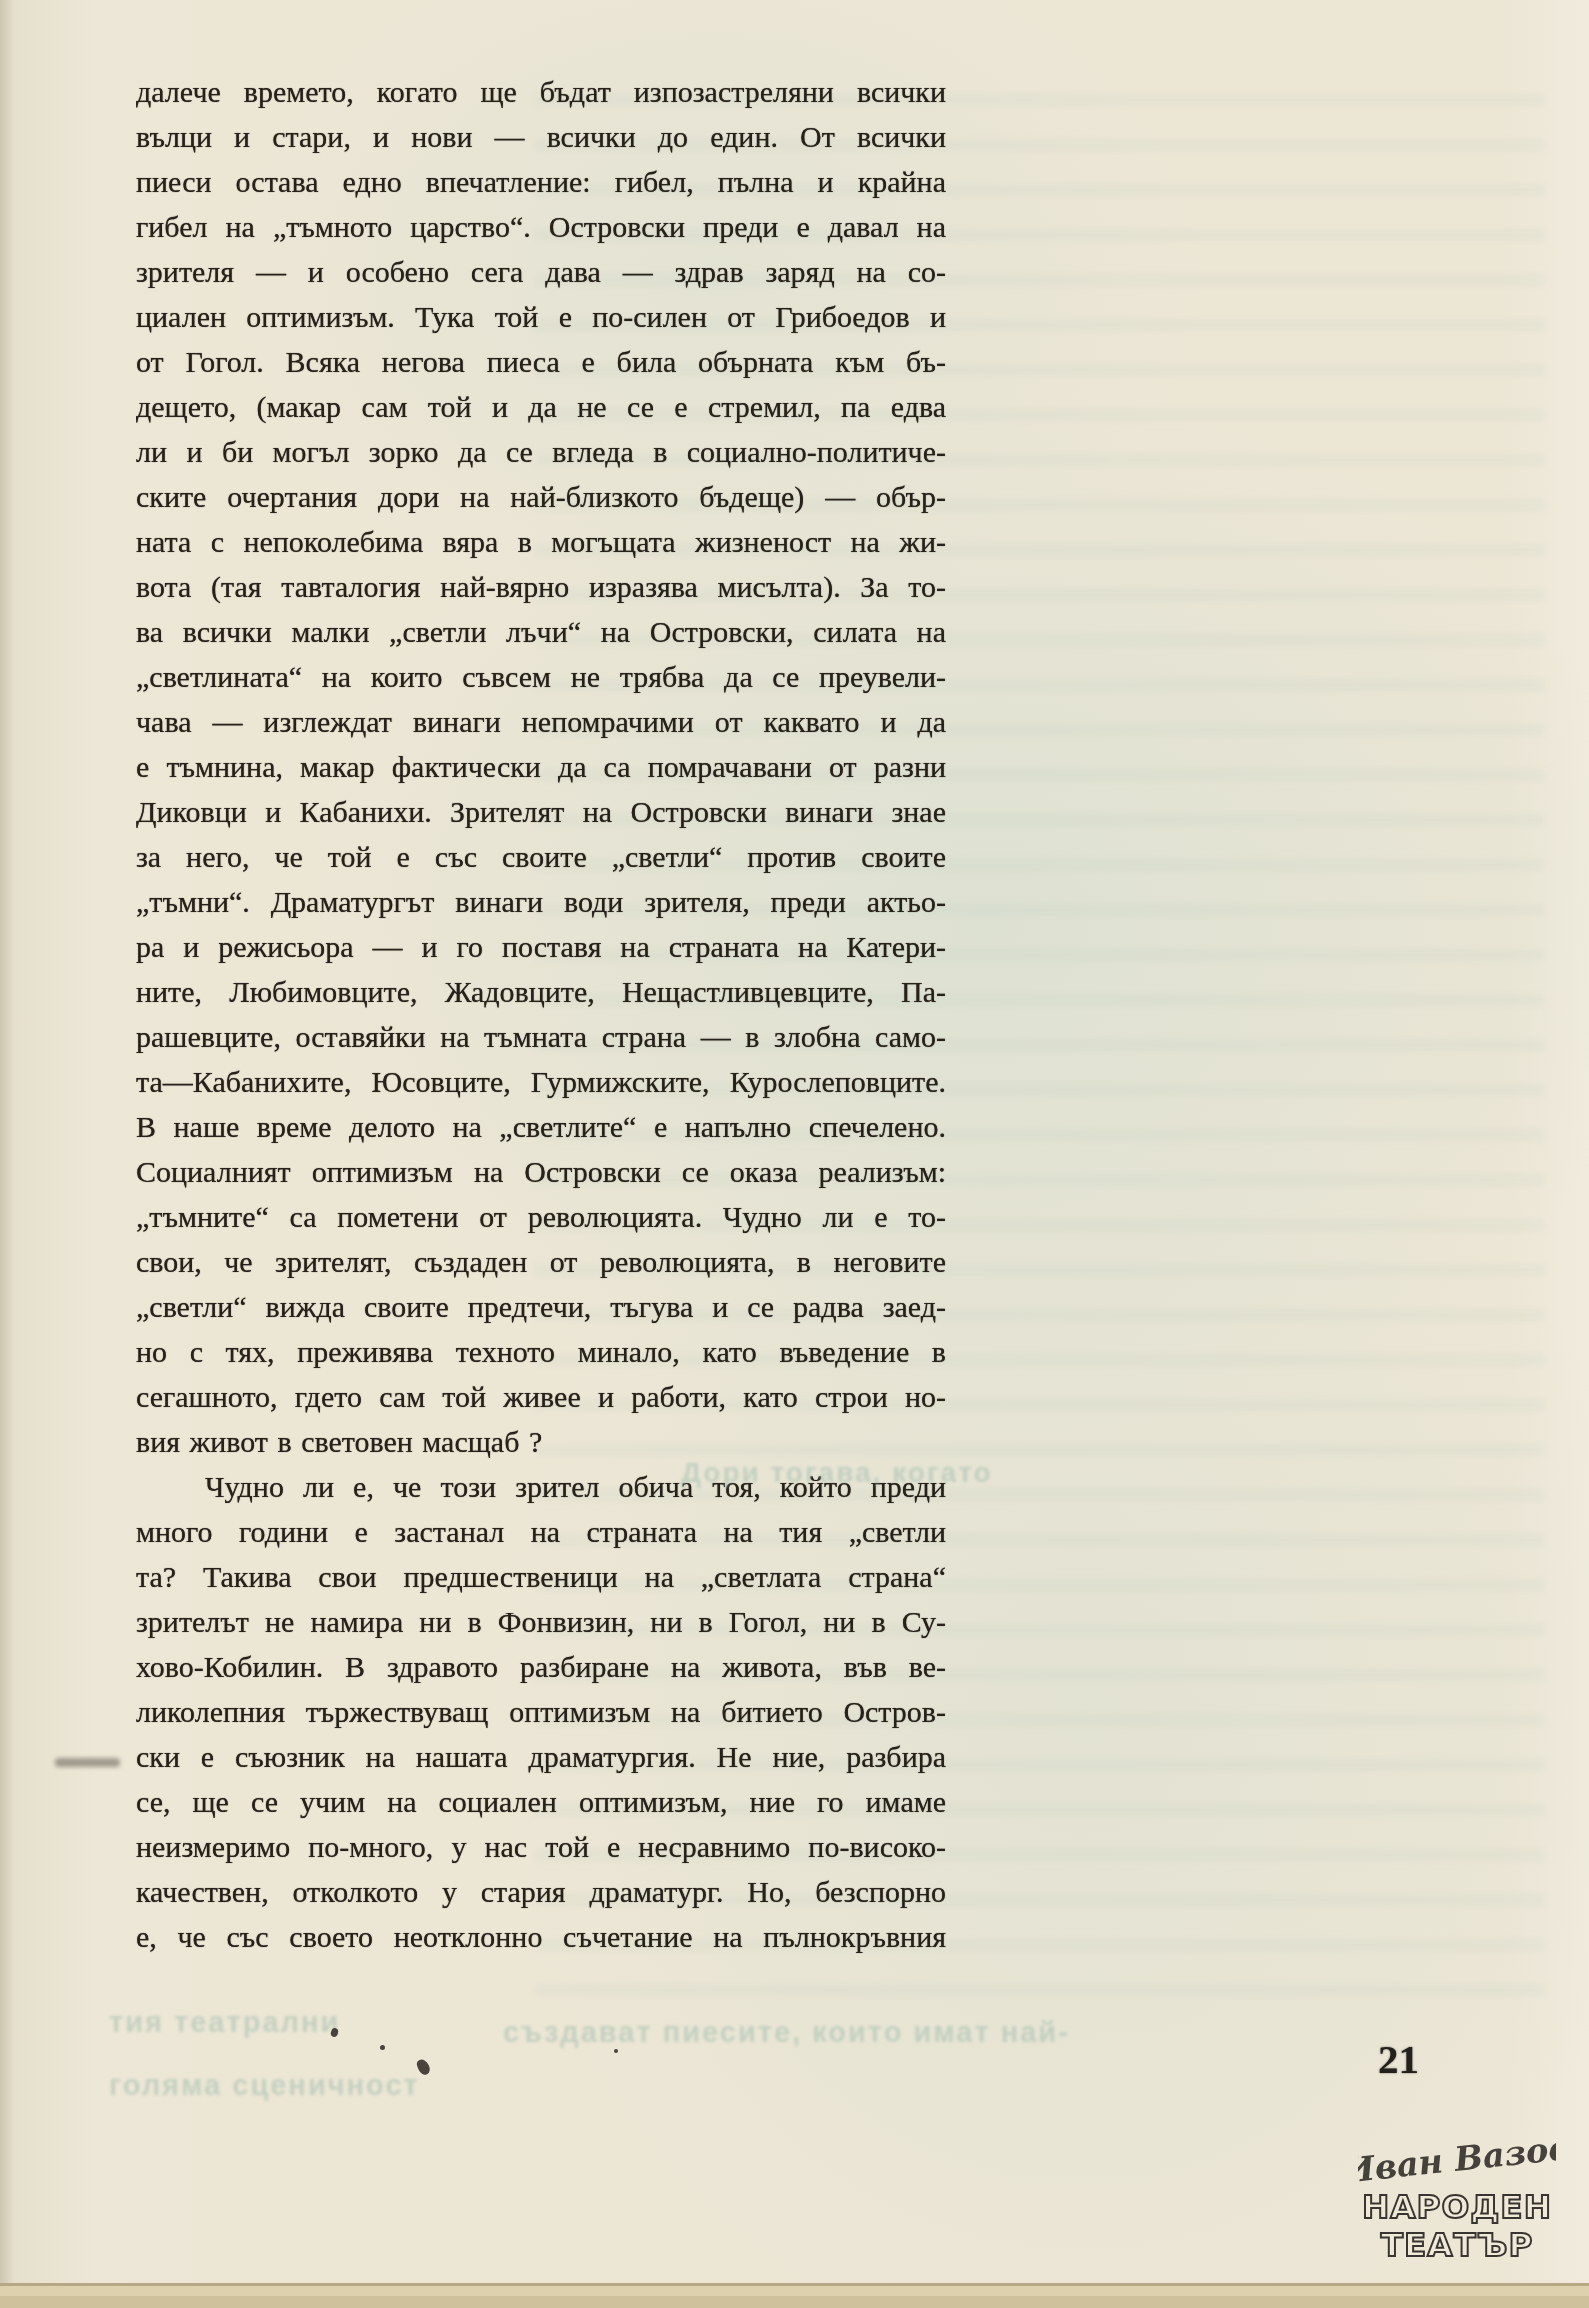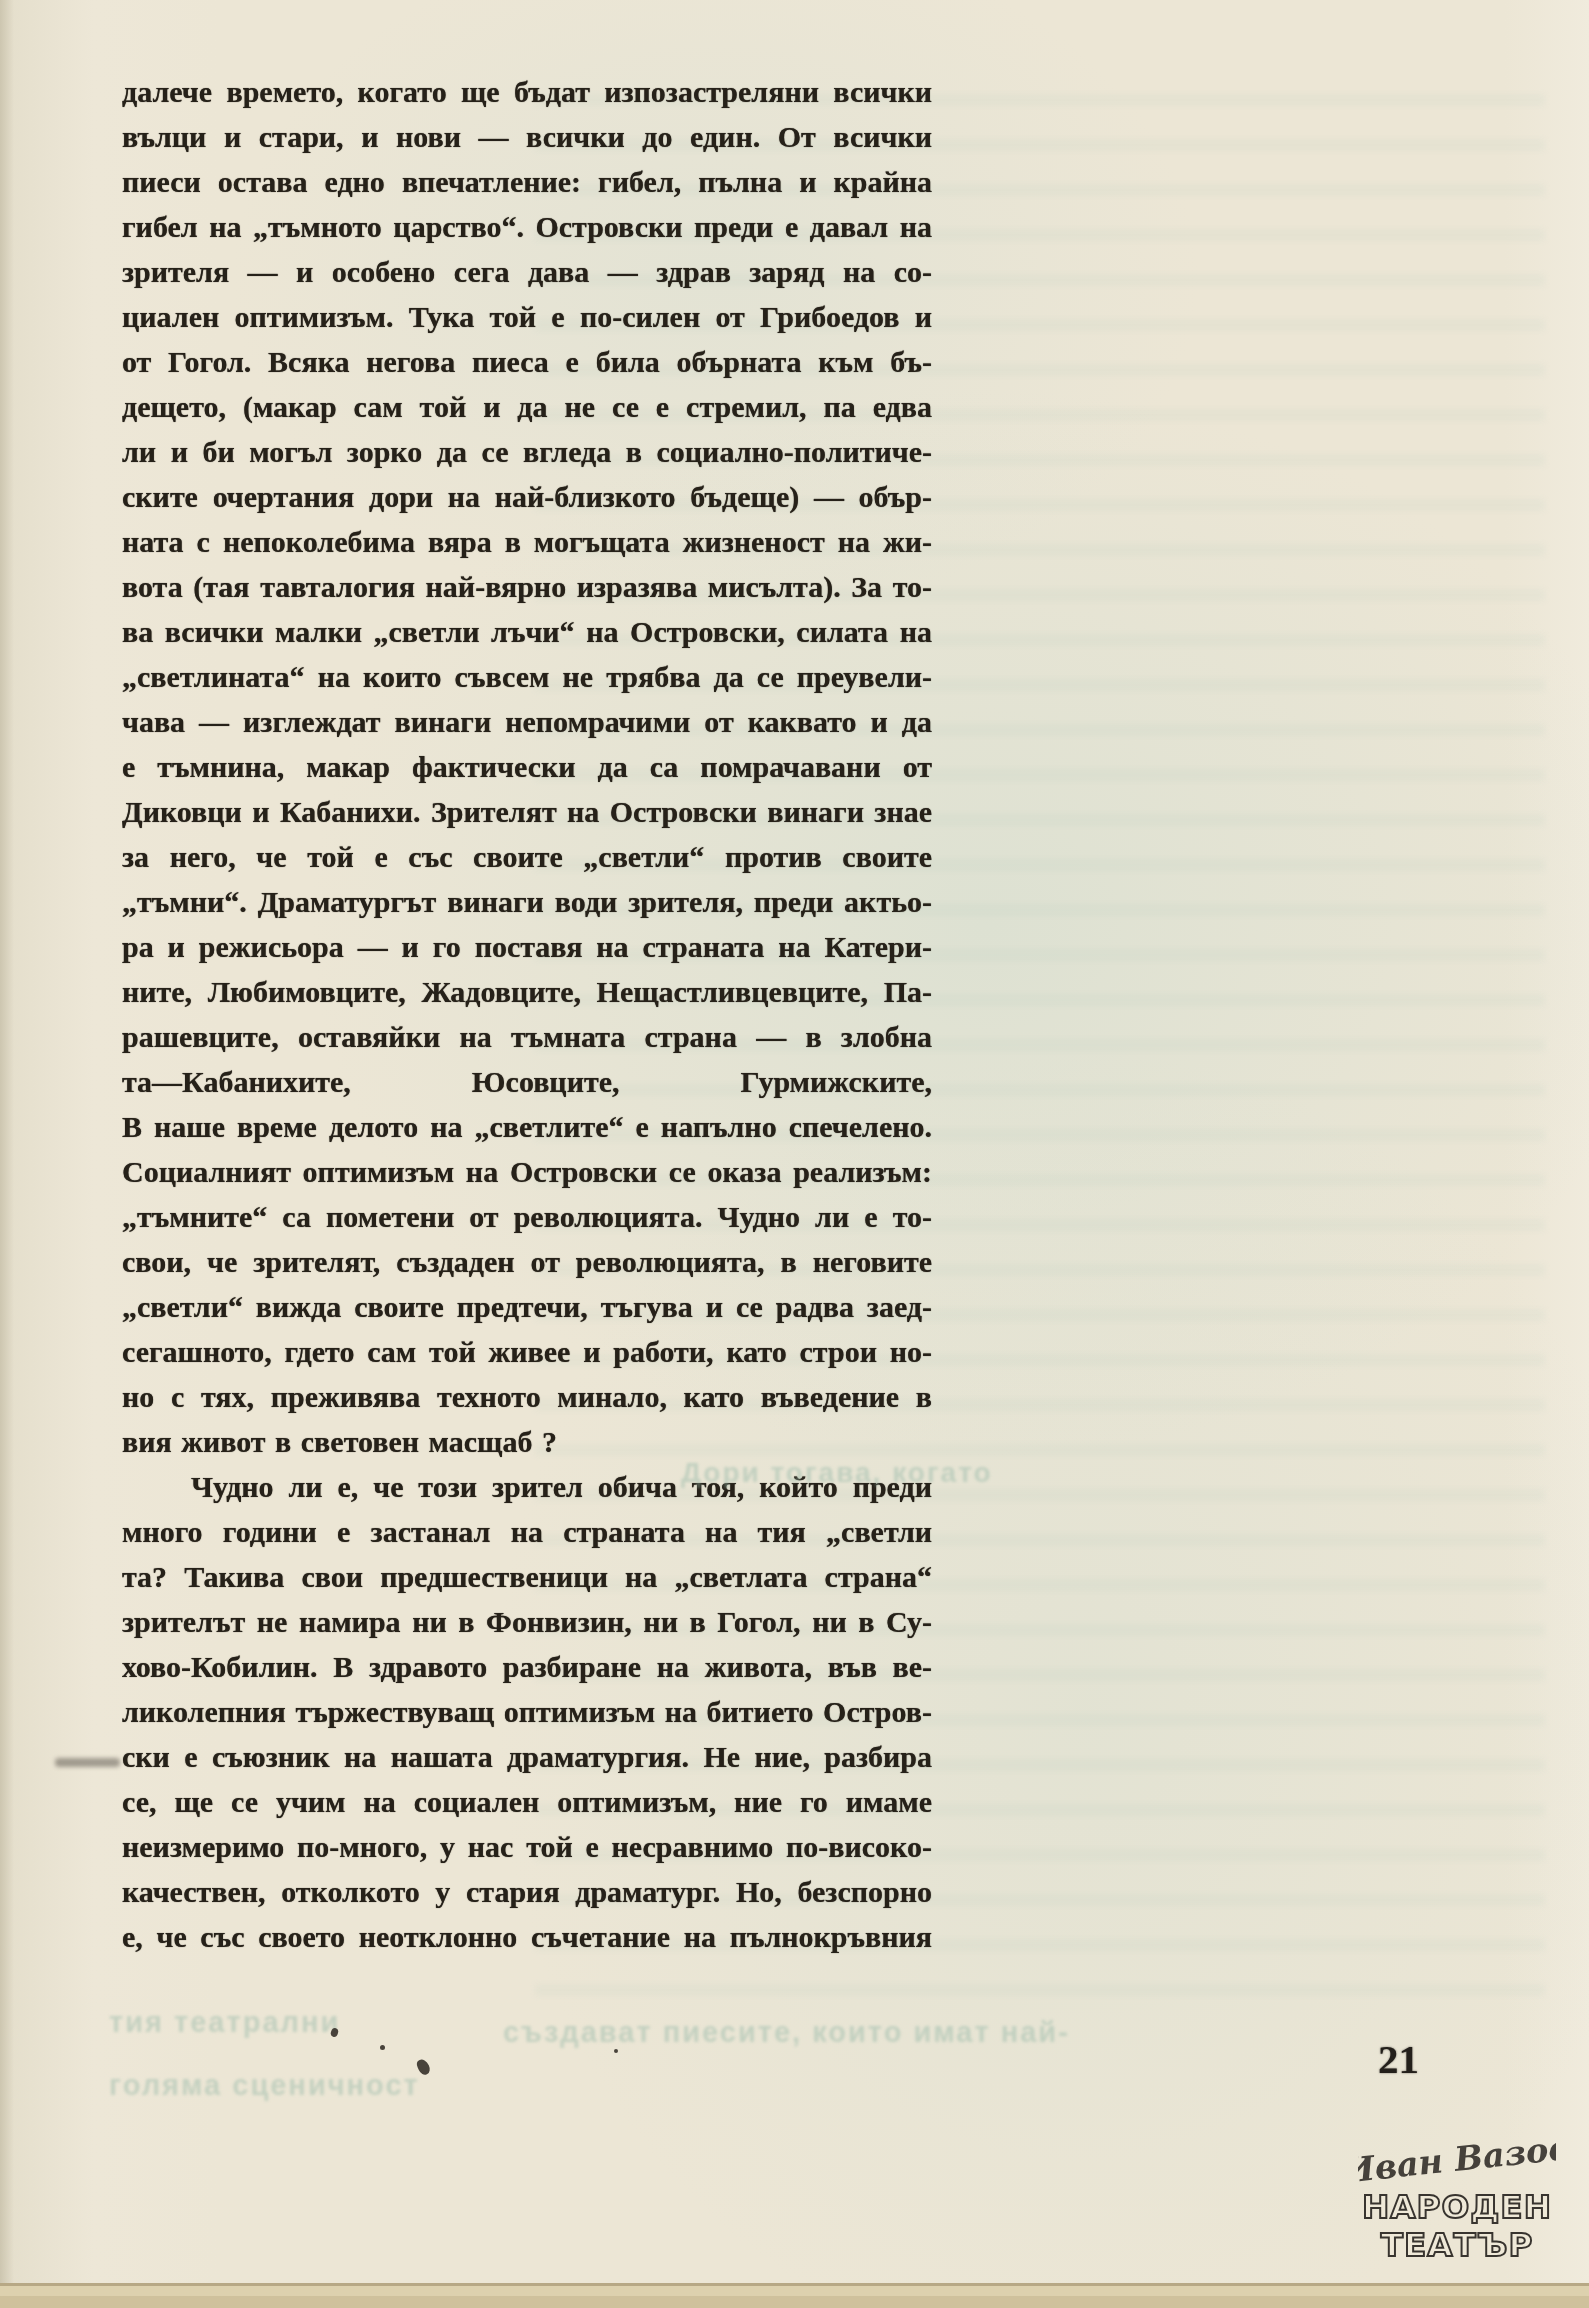--- a/index.html
+++ b/index.html
@@ -27,7 +27,7 @@
     pointer-events:none;
   }
   .textblock {
-    position:absolute; left:122px; top:69px; width:810px;font-weight:bold;
+    position:absolute; left:136px; top:69px; width:810px;
   }
   .line {
     font-size:30px;

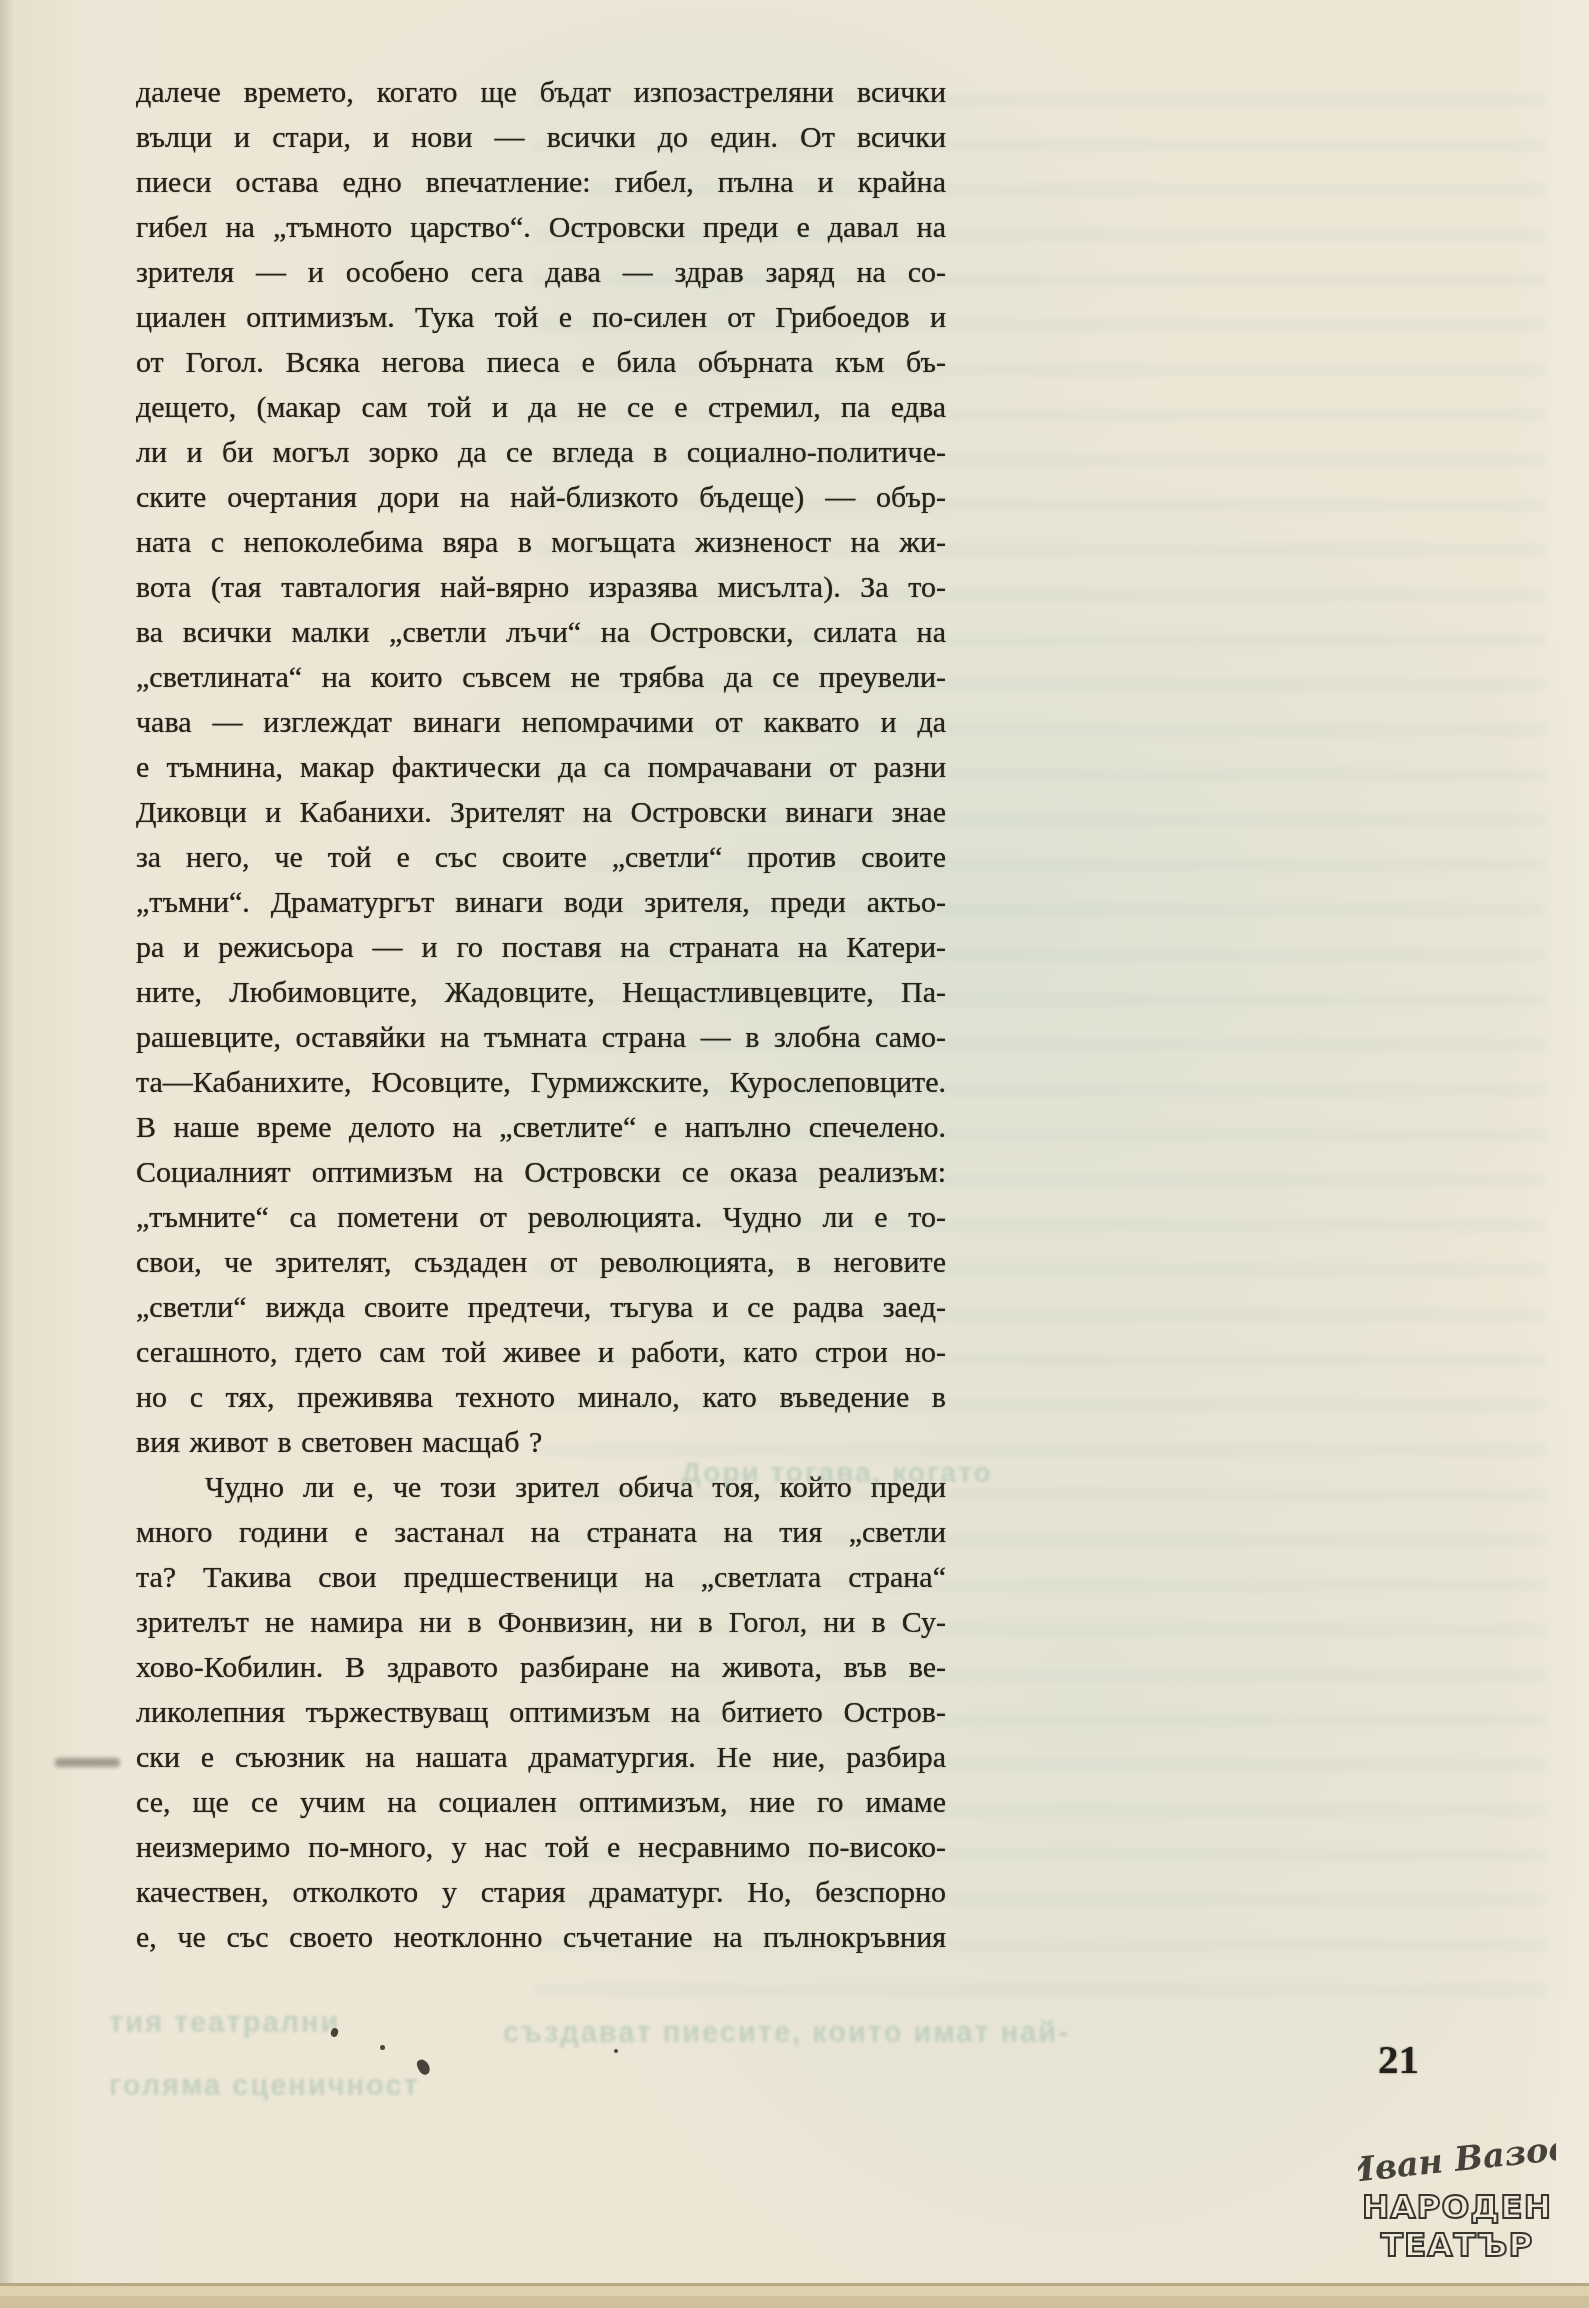--- a/index.html
+++ b/index.html
@@ -109,8 +109,8 @@
       <div class="line">„тъмните“ са пометени от революцията. Чудно ли е то-</div>
       <div class="line">свои, че зрителят, създаден от революцията, в неговите</div>
       <div class="line">„светли“ вижда своите предтечи, тъгува и се радва заед-</div>
+      <div class="line">но с тях, преживява техното минало, като въведение в</div>
       <div class="line">сегашното, гдето сам той живее и работи, като строи но-</div>
-      <div class="line">но с тях, преживява техното минало, като въведение в</div>
       <div class="line end">вия живот в световен масщаб ?</div>
       <div class="line indent">Чудно ли е, че този зрител обича тоя, който преди</div>
       <div class="line">много години е застанал на страната на тия „светли</div>

